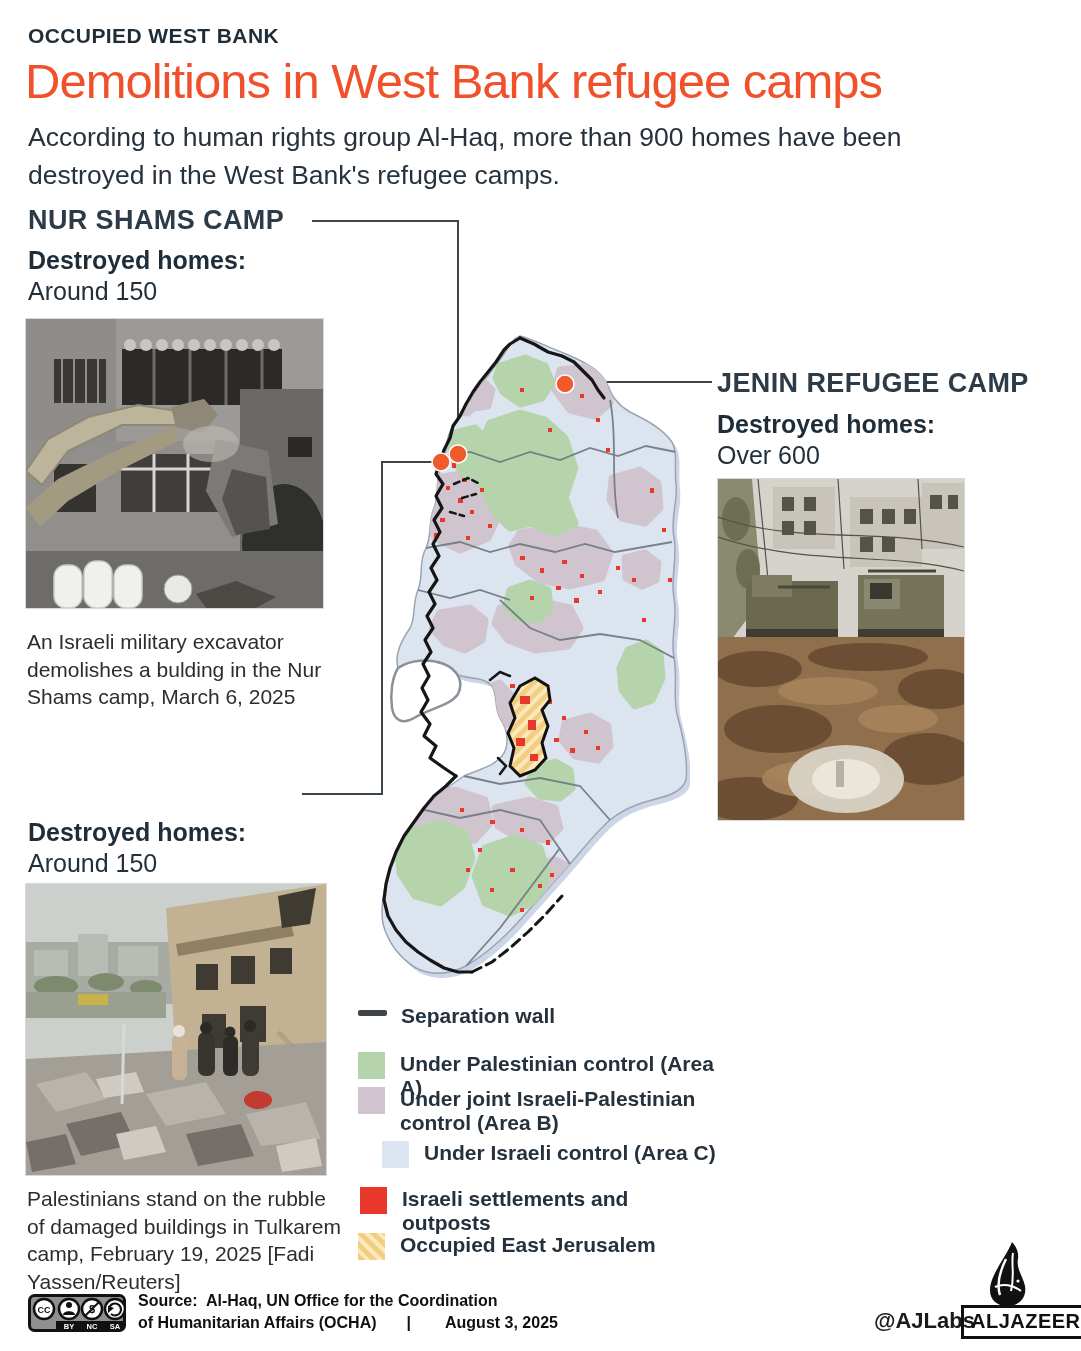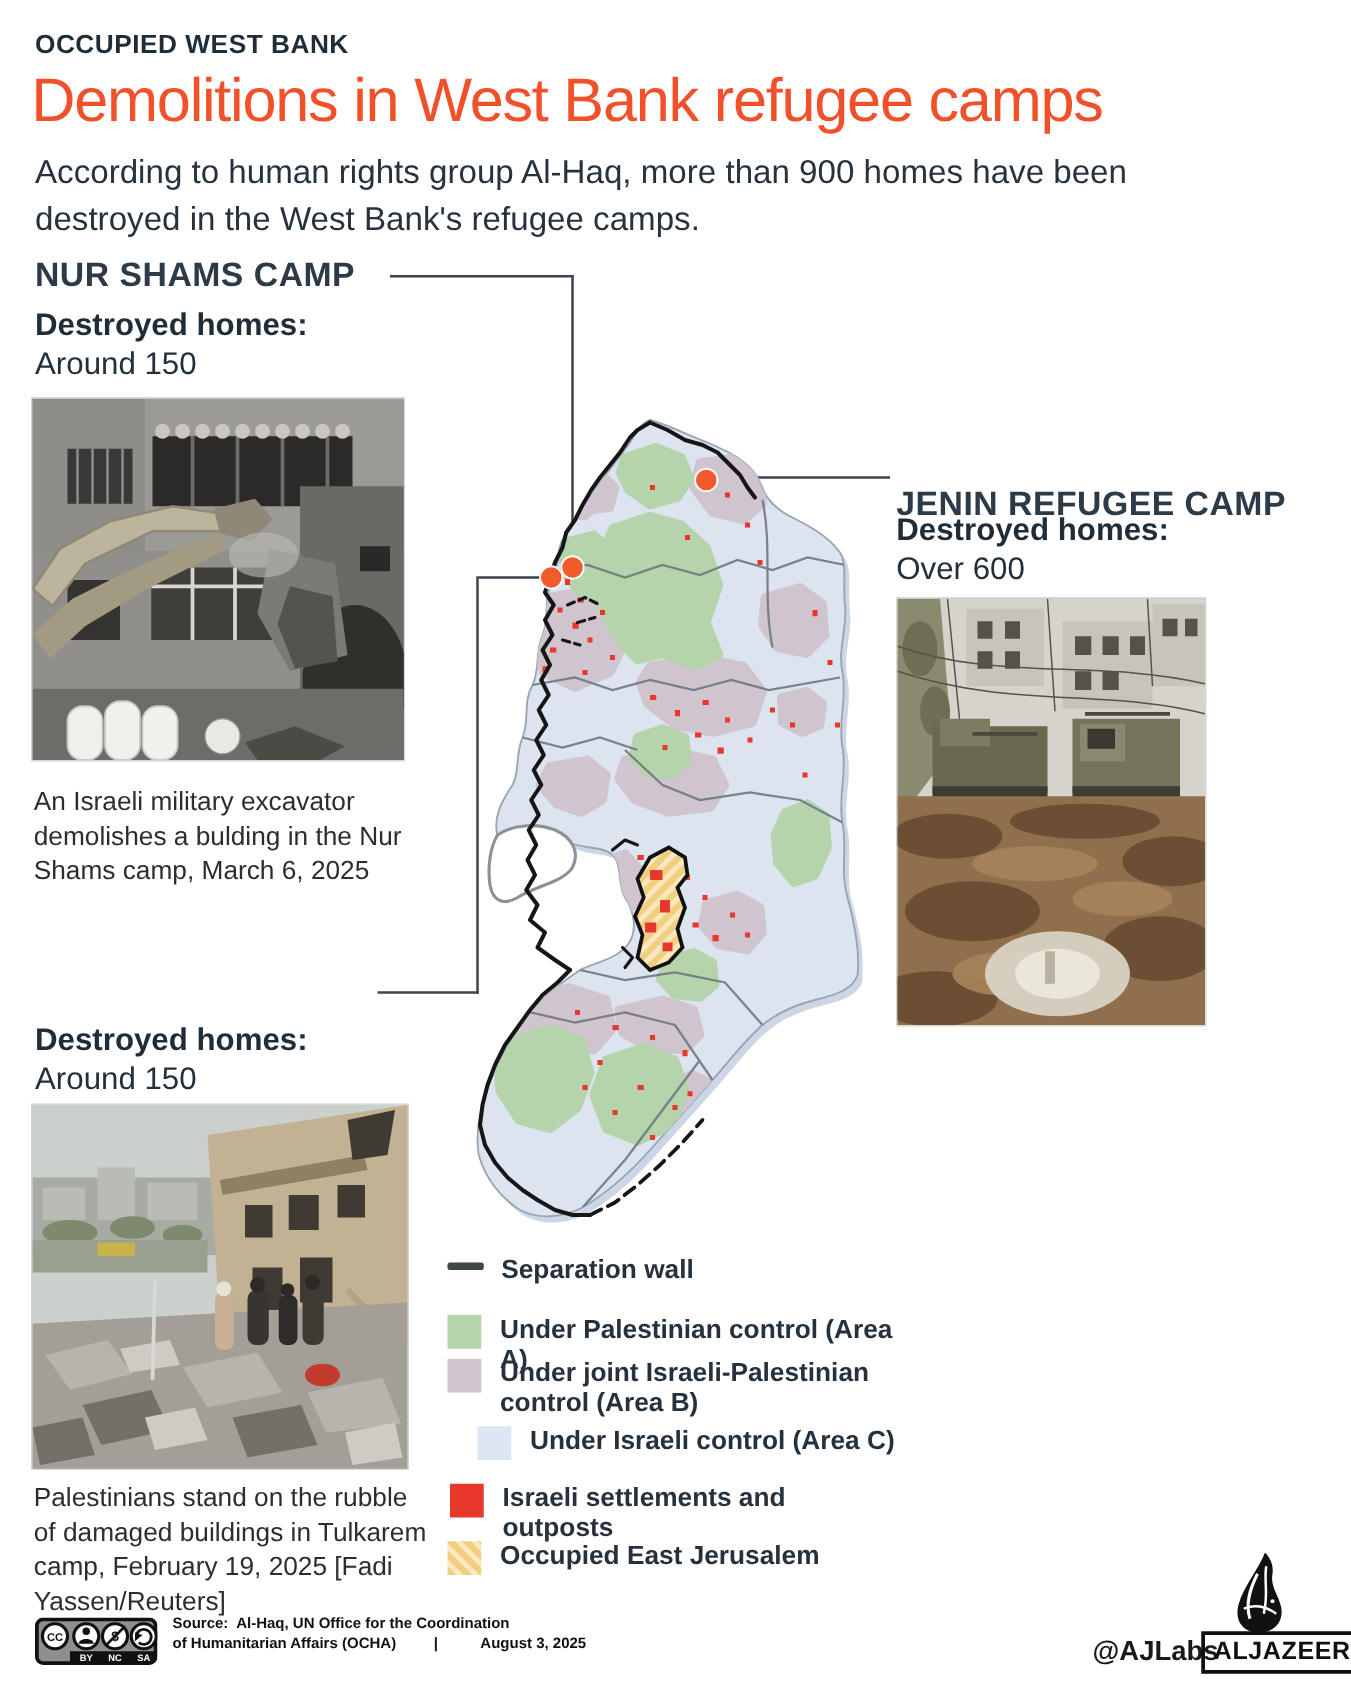--- a/index.html
+++ b/index.html
@@ -165,7 +165,7 @@
 
   <div class="abs caption" style="left:27px;top:1185px;width:322px;">Palestinians stand on the rubble of damaged buildings in Tulkarem camp, February 19, 2025 [Fadi Yassen/Reuters]</div>
 
-  <div class="abs camp-name" style="left:717px;top:388px;">JENIN REFUGEE CAMP</div>
+  <div class="abs camp-name" style="left:717px;top:368px;">JENIN REFUGEE CAMP</div>
   <div class="abs stat-label" style="left:717px;top:410px;">Destroyed homes:</div>
   <div class="abs stat-value" style="left:717px;top:441px;">Over 600</div>
 

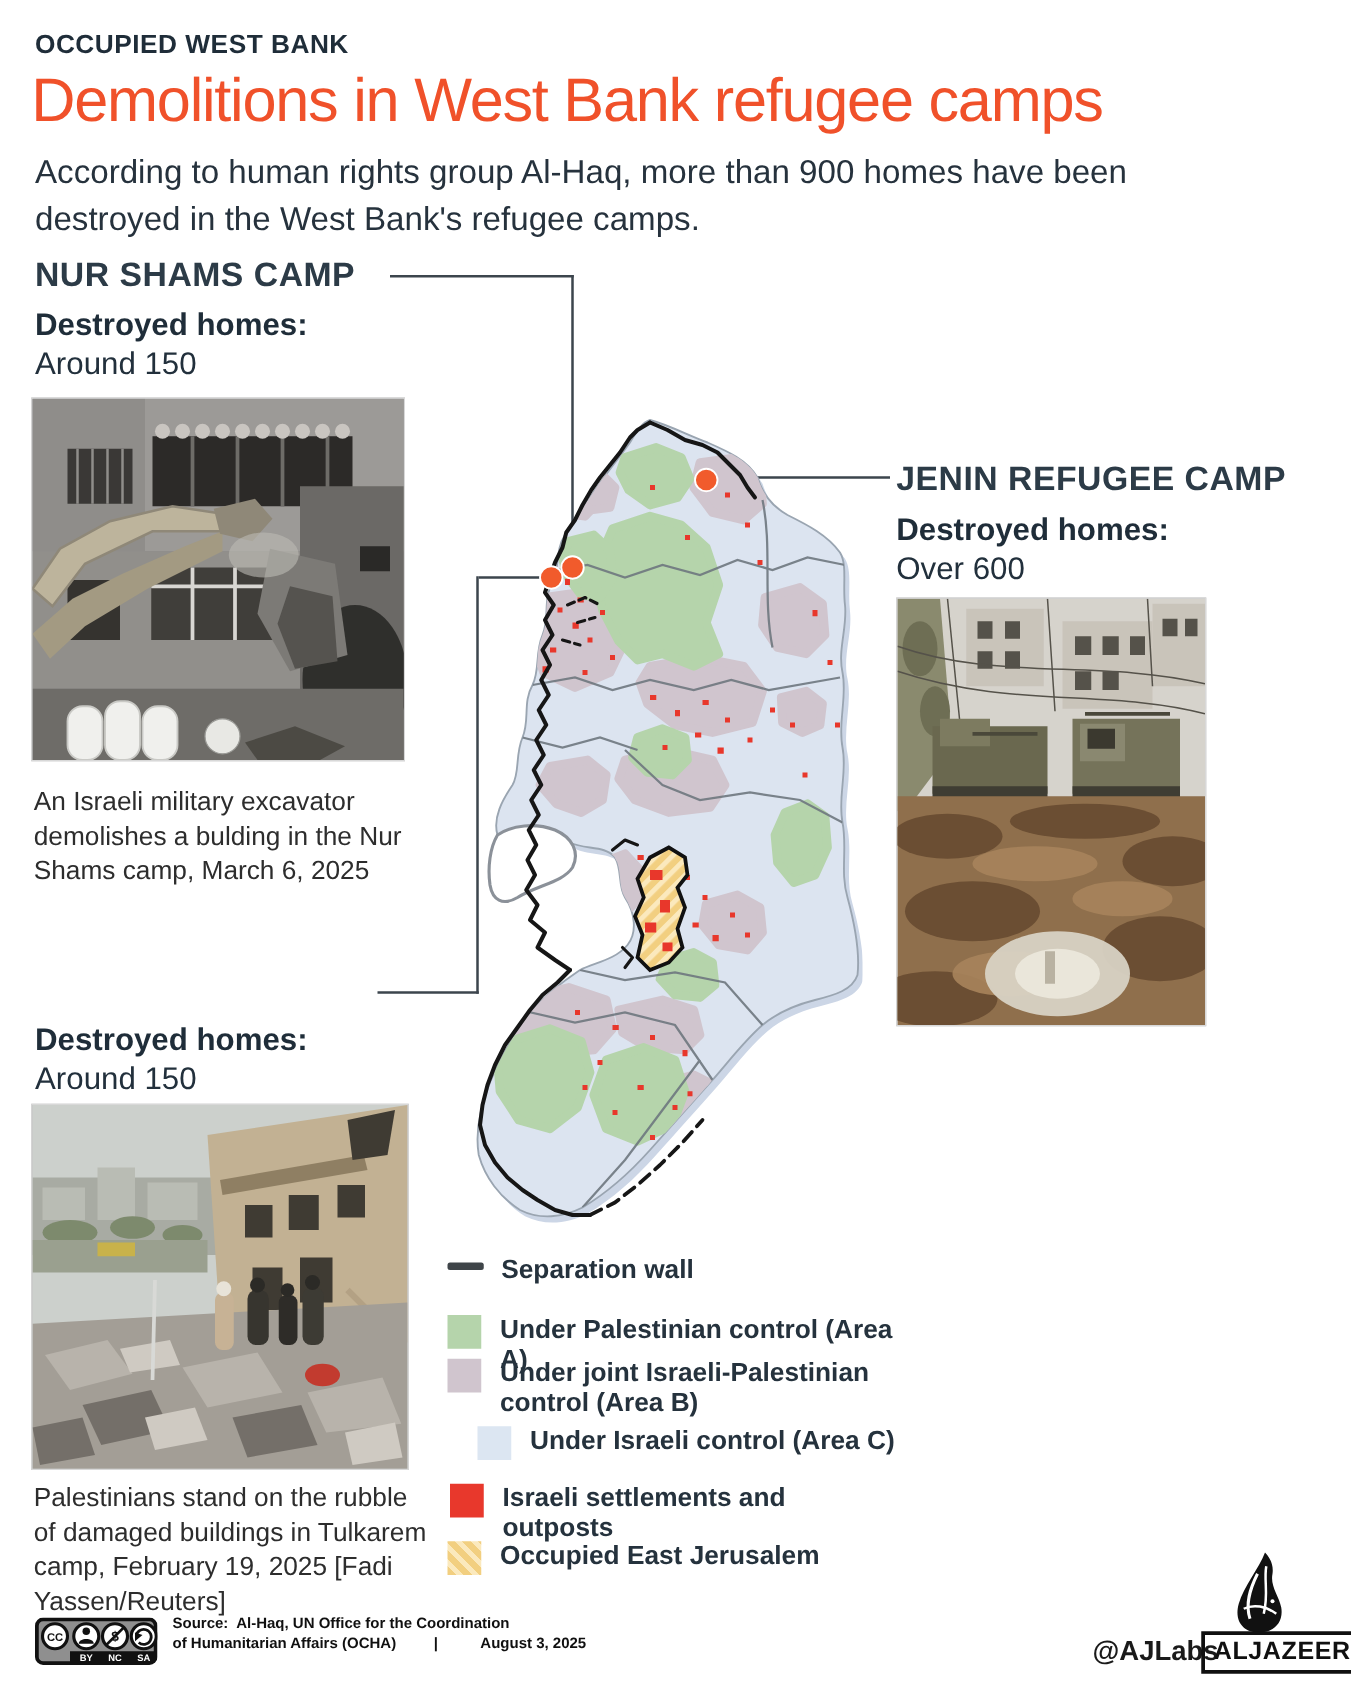--- a/index.html
+++ b/index.html
@@ -24,7 +24,7 @@
   .sw-c{background:#dce6f2;}
   .sw-red{background:#e8382c;}
   .sw-ej{background:repeating-linear-gradient(45deg,#f2cf80 0 5px,#fbe9bd 5px 9px);}
-  .footer-src{font-size:12px;font-weight:700;color:#101010;line-height:1.35;}
+  .footer-src{font-size:16px;font-weight:700;color:#101010;line-height:1.35;}
   .src-line2{display:flex;gap:0;}
   .handle{font-size:22px;font-weight:700;color:#1a1a1a;}
   .brandbox{border:3px solid #101010;padding:2px 7px 3px 7px;font-size:20px;font-weight:800;letter-spacing:.5px;color:#101010;}

